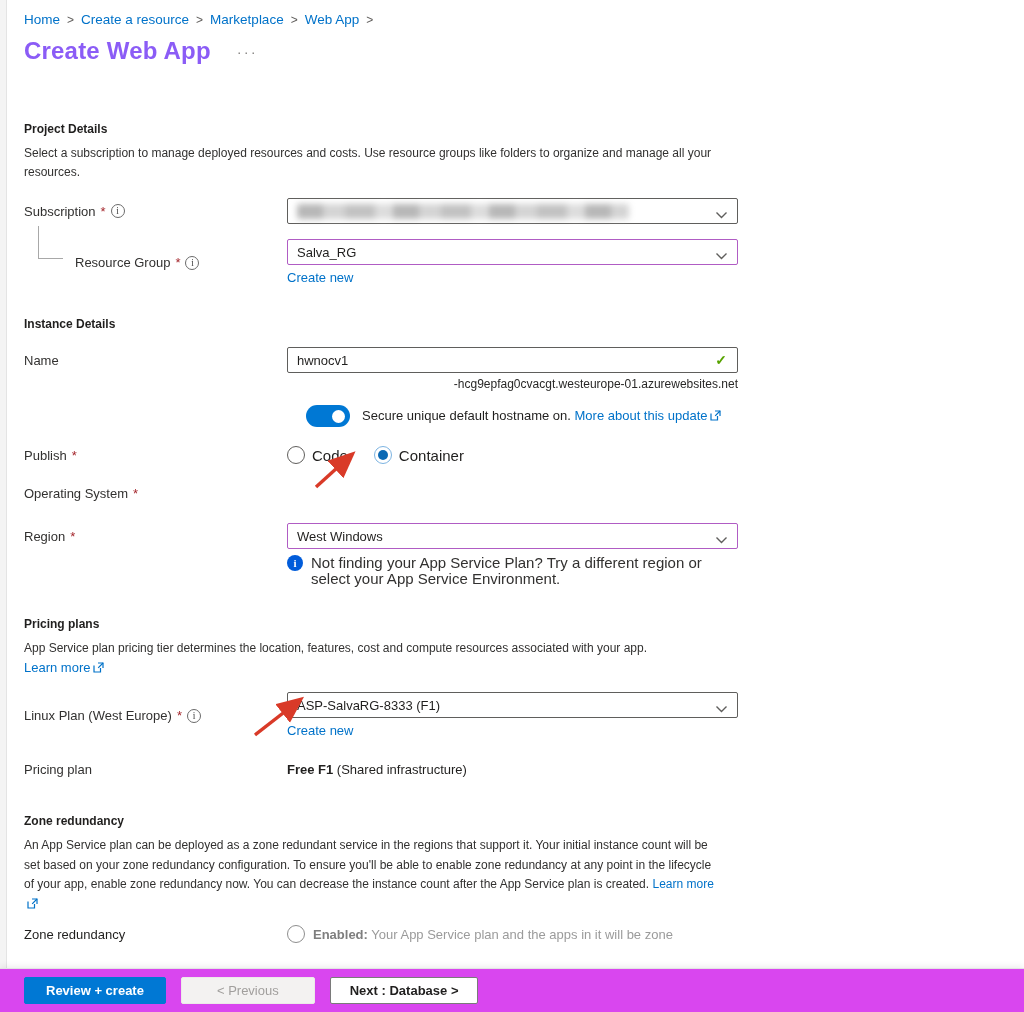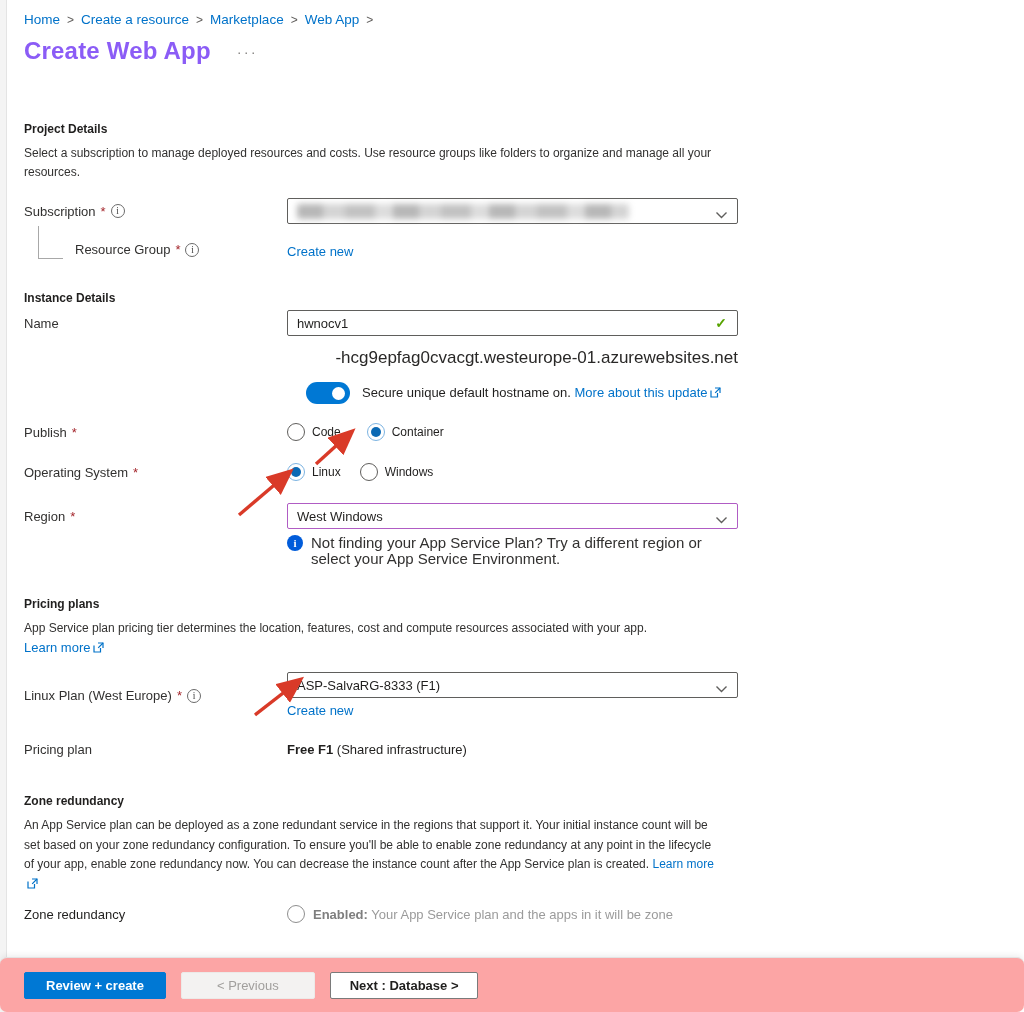--- a/index.html
+++ b/index.html
@@ -147,6 +147,14 @@
           <span class="info-i">i</span>
         </div>
         <div class="ctrl-col">
+          <div class="select purple">
+            <span>Salva_RG</span>
+            <span class="chevron">
+              <svg width="13" height="9">
+                  <path d="M1.5 1.5 L6.5 6.5 L11.5 1.5" fill="none" stroke="#5f5e5c" stroke-width="1.4"></path>
+                </svg>
+            </span>
+          </div>
           <a class="link create-new">Create new</a>
         </div>
       </div>

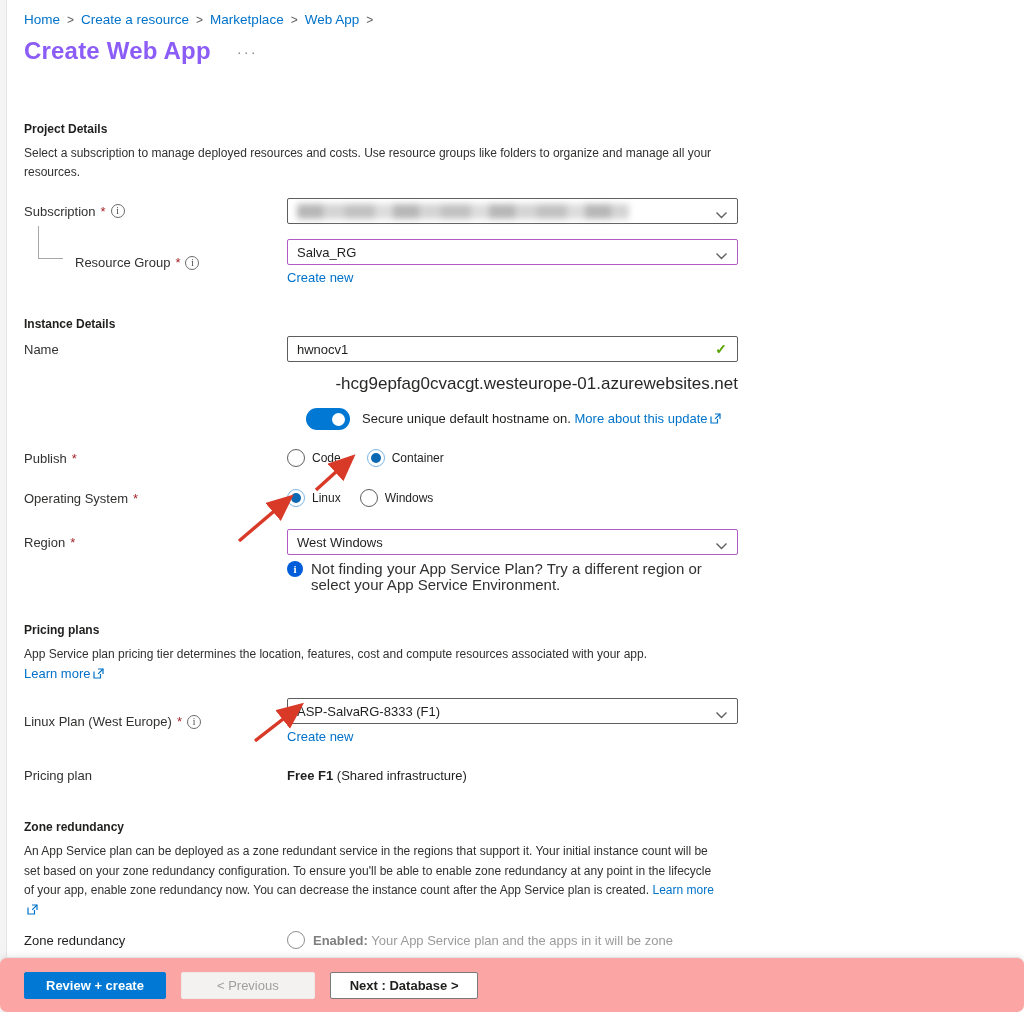--- a/index.html
+++ b/index.html
@@ -90,7 +90,7 @@
   .mt16 { margin-top:16px; }
   .mt15 { margin-top:15px; }
   .mt-inst { margin-top:31px; }
-  .mt5 { margin-top:5px; }
+  .mt5 { margin-top:16px; }
   .mt14 { margin-top:14px; }
   .mt19 { margin-top:19px; }
   .mt22 { margin-top:22px; }

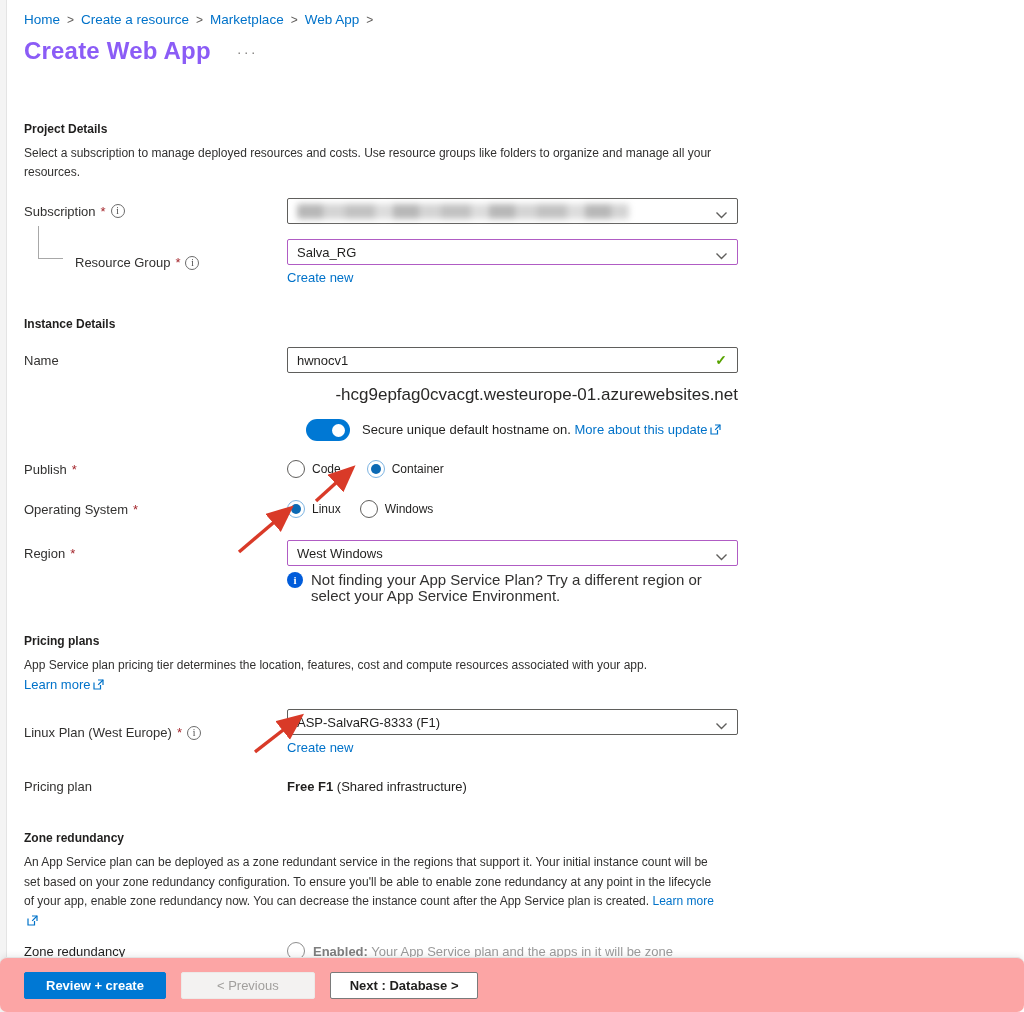--- a/index.html
+++ b/index.html
@@ -43,7 +43,7 @@
   .indent { padding-left:51px; }
   .create-new { font-size:13px; margin-top:5px; display:inline-block; }
 
-  .host-suffix { margin-top:12px; text-align:right; font-size:17px; color:#292827; }
+  .host-suffix { margin-top:4px; text-align:right; font-size:12px; color:#292827; }
 
   
   .toggle-row { display:flex; align-items:center; gap:12px; }

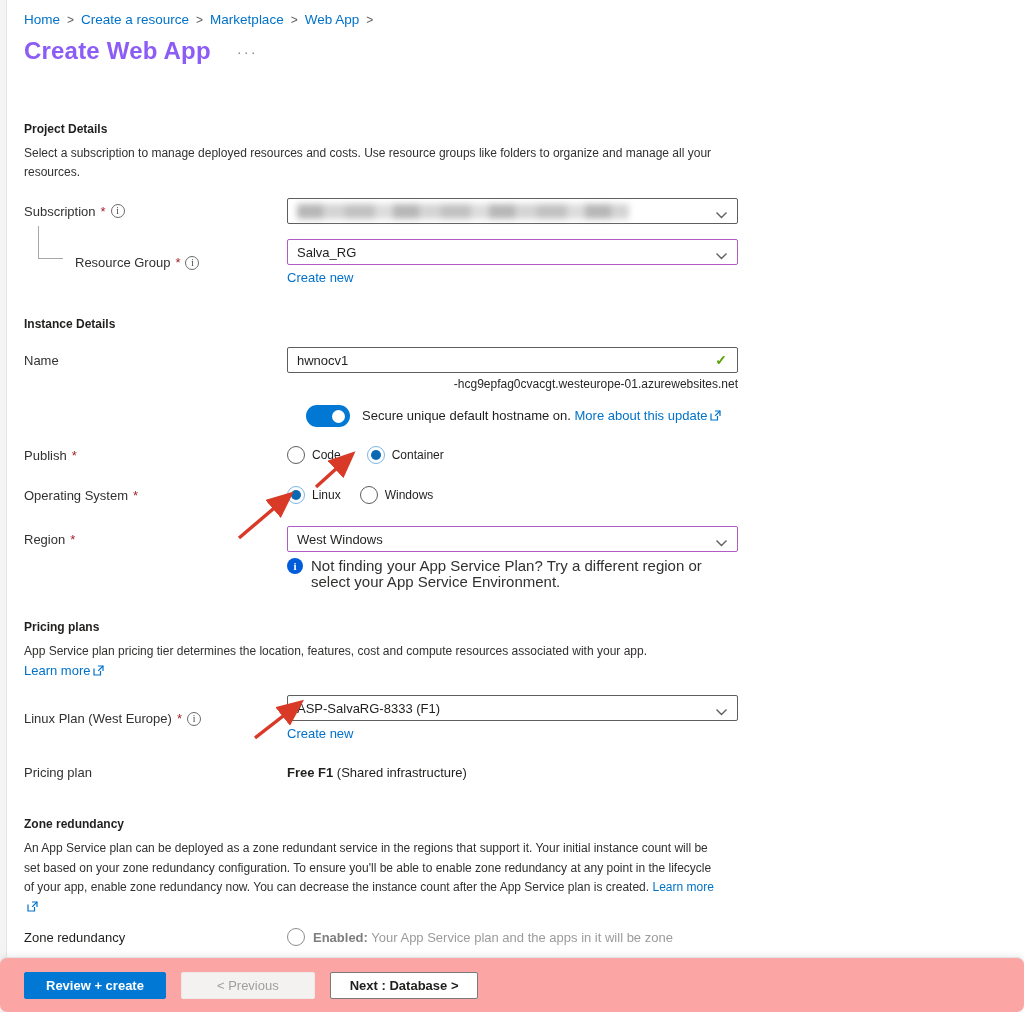--- a/index.html
+++ b/index.html
@@ -57,7 +57,7 @@
   .radio { width:18px; height:18px; border-radius:50%; border:1px solid #5f5e5c; background:#fff; flex:none; }
   .radio.sel { border:1px solid #7db4e2; position:relative; }
   .radio.sel::after { content:''; position:absolute; inset:3px; border-radius:50%; background:#0b69b4; }
-  .radio-lbl { font-size:12px; color:#201f1e; margin-left:7px; }
+  .radio-lbl { font-size:15px; color:#201f1e; margin-left:7px; }
 
   
   .note { display:flex; gap:8px; margin-top:6px; }

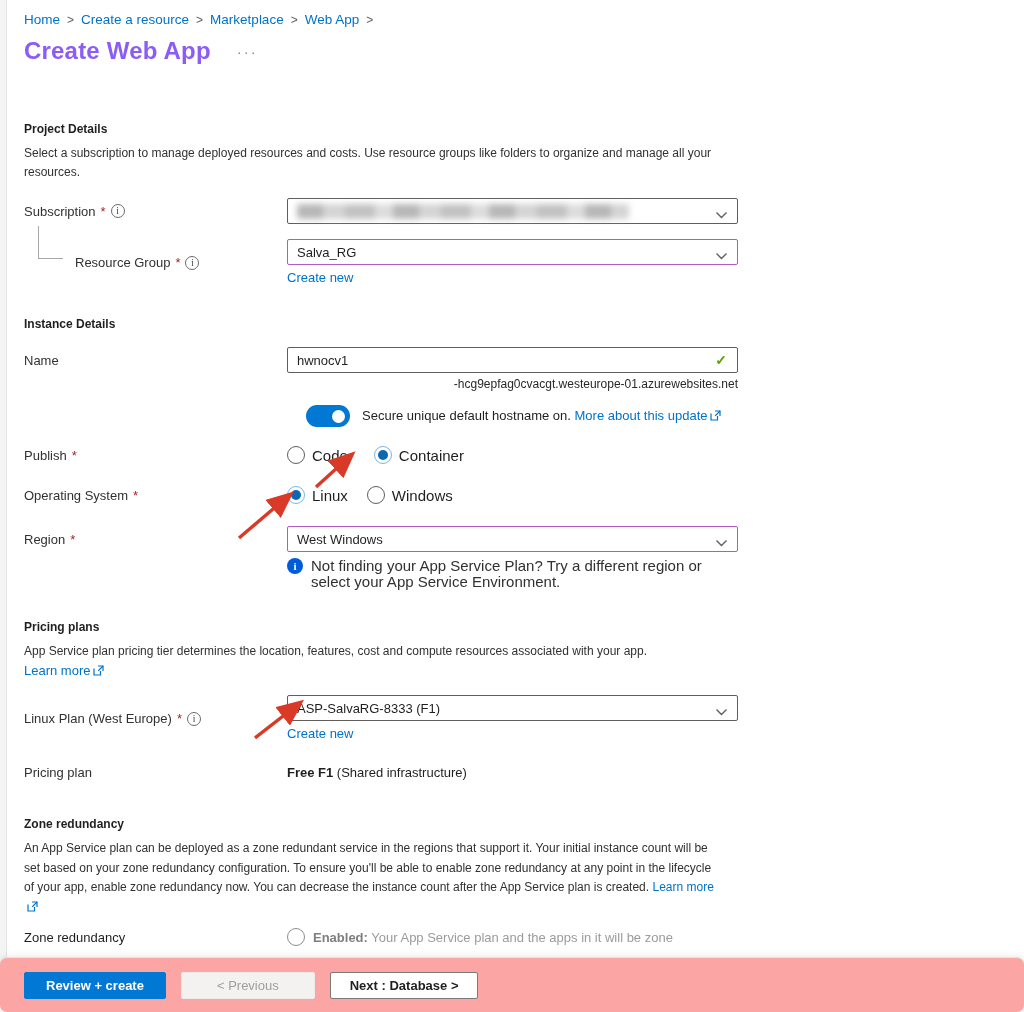--- a/index.html
+++ b/index.html
@@ -230,26 +230,6 @@
         <span>Operating System</span>
         <span class="req">*</span>
       </div>
-      <div class="ctrl-col">
-        <div class="radio-group">
-          <span class="radio-opt">
-            <span class="radio sel"></span>
-            <span class="radio-lbl">Linux</span>
-          </span>
-          <span class="radio-opt" style="margin-left:19px;">
-            <span class="radio"></span>
-            <span class="radio-lbl">Windows</span>
-          </span>
-        </div>
-        <svg class="arrow" style="left:-52px; top:8px;" width="60" height="50">
-          <defs>
-              <marker id="ah2" markerWidth="9" markerHeight="8" refX="5" refY="3.5" orient="auto">
-                <path d="M0 0 L8 3.5 L0 7 Z" fill="#d93a28"></path>
-              </marker>
-            </defs>
-          <line x1="4" y1="44" x2="51" y2="4" stroke="#d93a28" stroke-width="3.4" marker-end="url(#ah2)"></line>
-        </svg>
-      </div>
     </div>
 
     <div class="row center mt22">

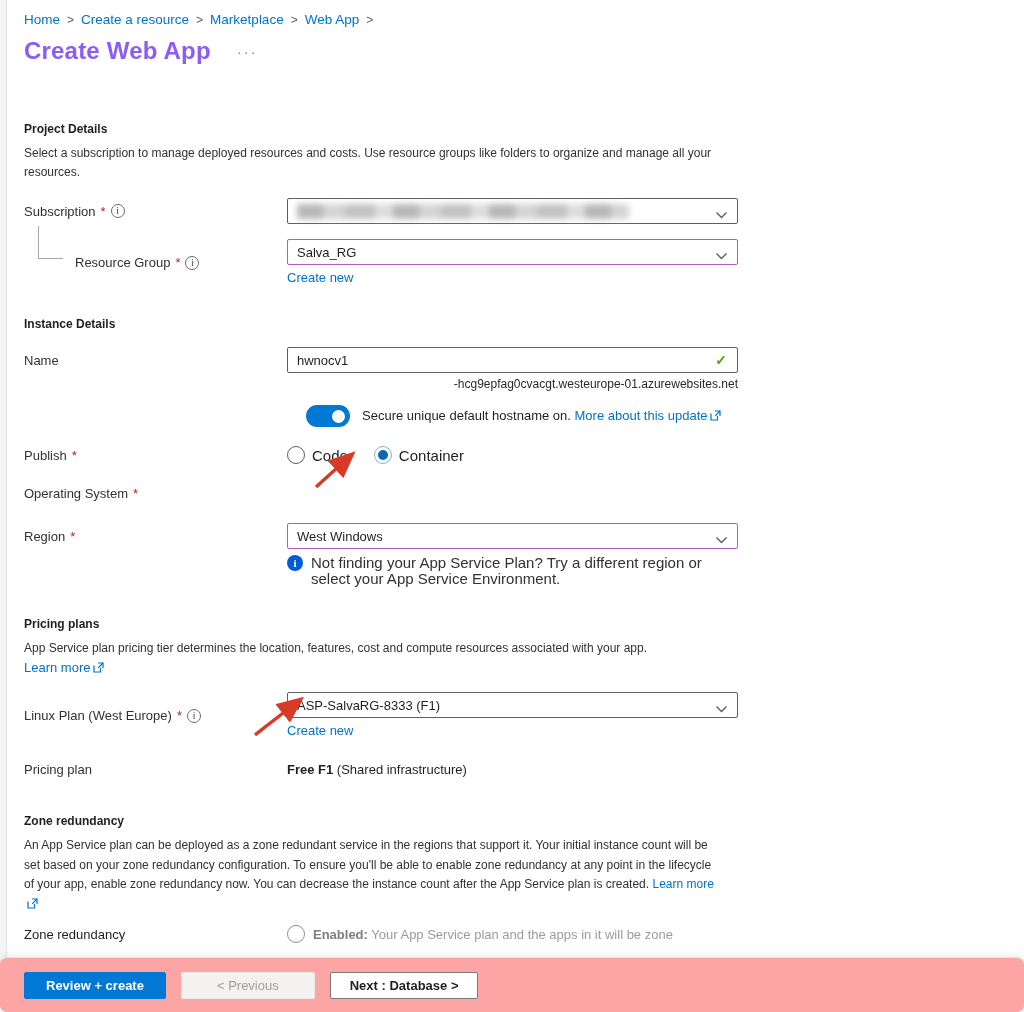--- a/index.html
+++ b/index.html
@@ -77,7 +77,7 @@
   .cut-row .dis-text .bold { color:#7e7e7e; }
 
   
-  .footer { position:absolute; left:0; right:0; bottom:0; height:55px; background:#fca5a5; border-top:1px solid #e3e3e3; box-shadow:0 -2px 6px rgba(0,0,0,.07); z-index:10;border-radius:7px; }
+  .footer { position:absolute; left:0; right:0; bottom:0; height:44px; background:#d946ef; border-top:1px solid #e3e3e3; box-shadow:0 -2px 6px rgba(0,0,0,.07); z-index:10; }
   .footer-inner { display:flex; align-items:center; height:100%; padding-left:24px; gap:15px; }
   .btn { height:27px; font-size:13px; font-weight:700; border-radius:2px; font-family:"Liberation Sans",sans-serif; cursor:pointer; }
   .btn-primary { background:#0078d4; border:1px solid #0078d4; color:#fff; padding:0 21px; }

